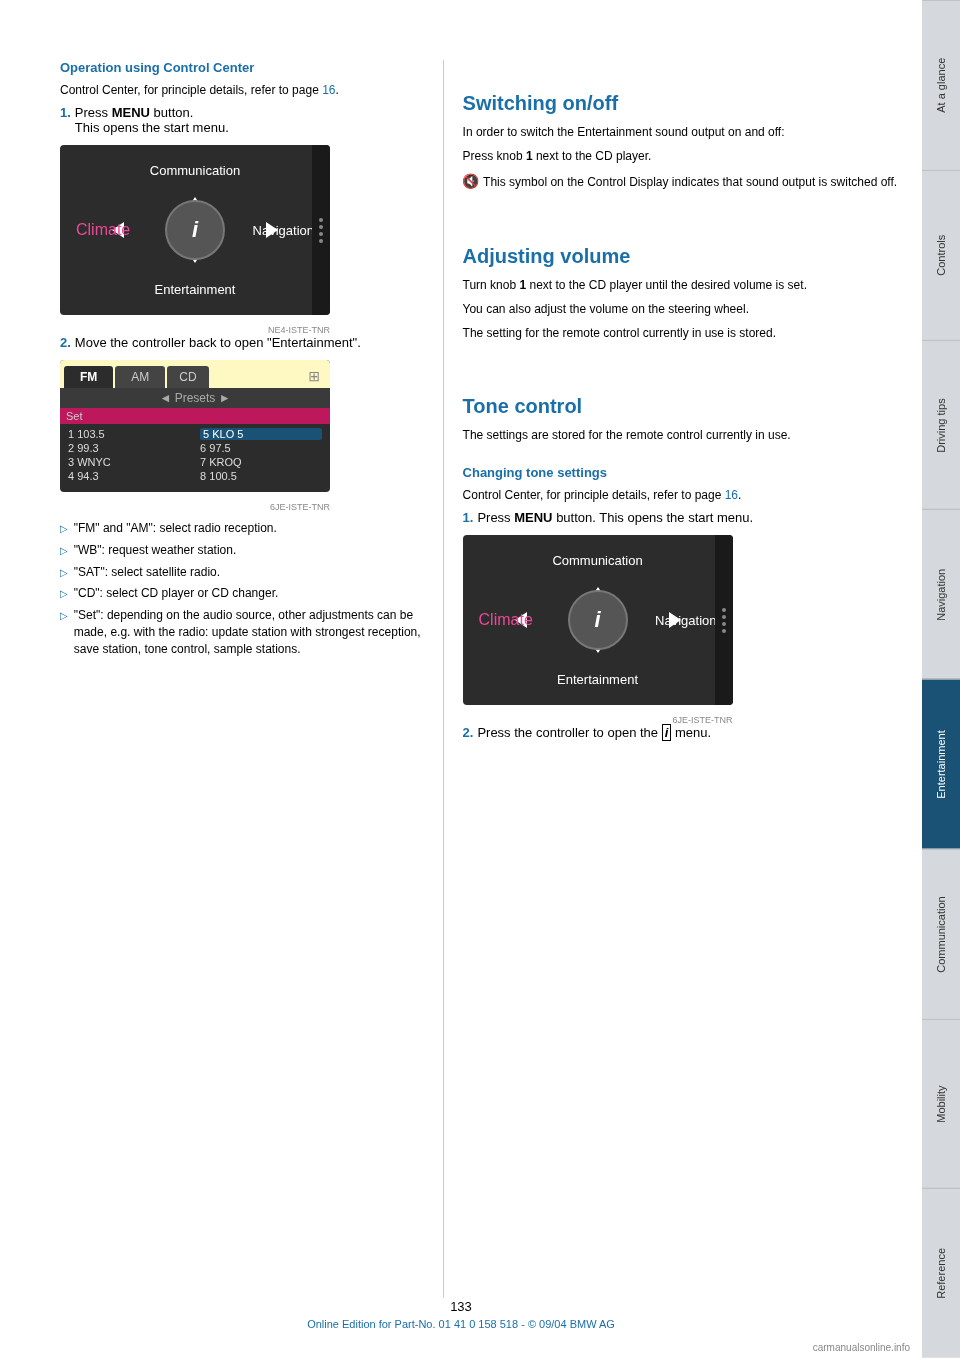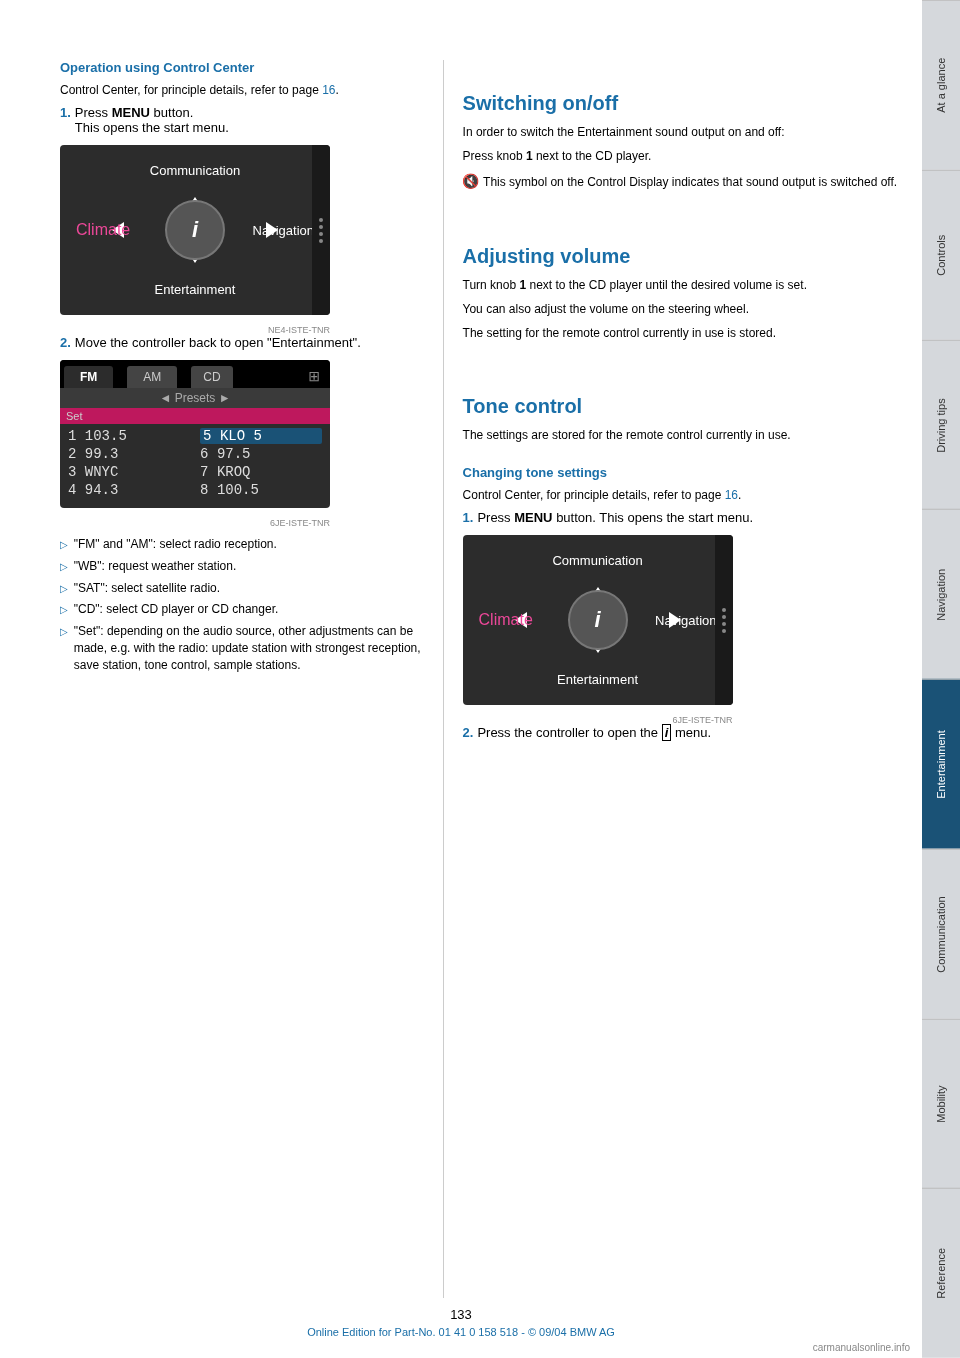--- a/index.html
+++ b/index.html
@@ -277,9 +277,9 @@
 
     .radio-tabs {
       display: flex;
-      background: #000000;
+      background: #fef9c3;
       padding: 4px 4px 0;
-      gap: 14px;
+      gap: 2px;
       align-items: flex-end;
     }
 

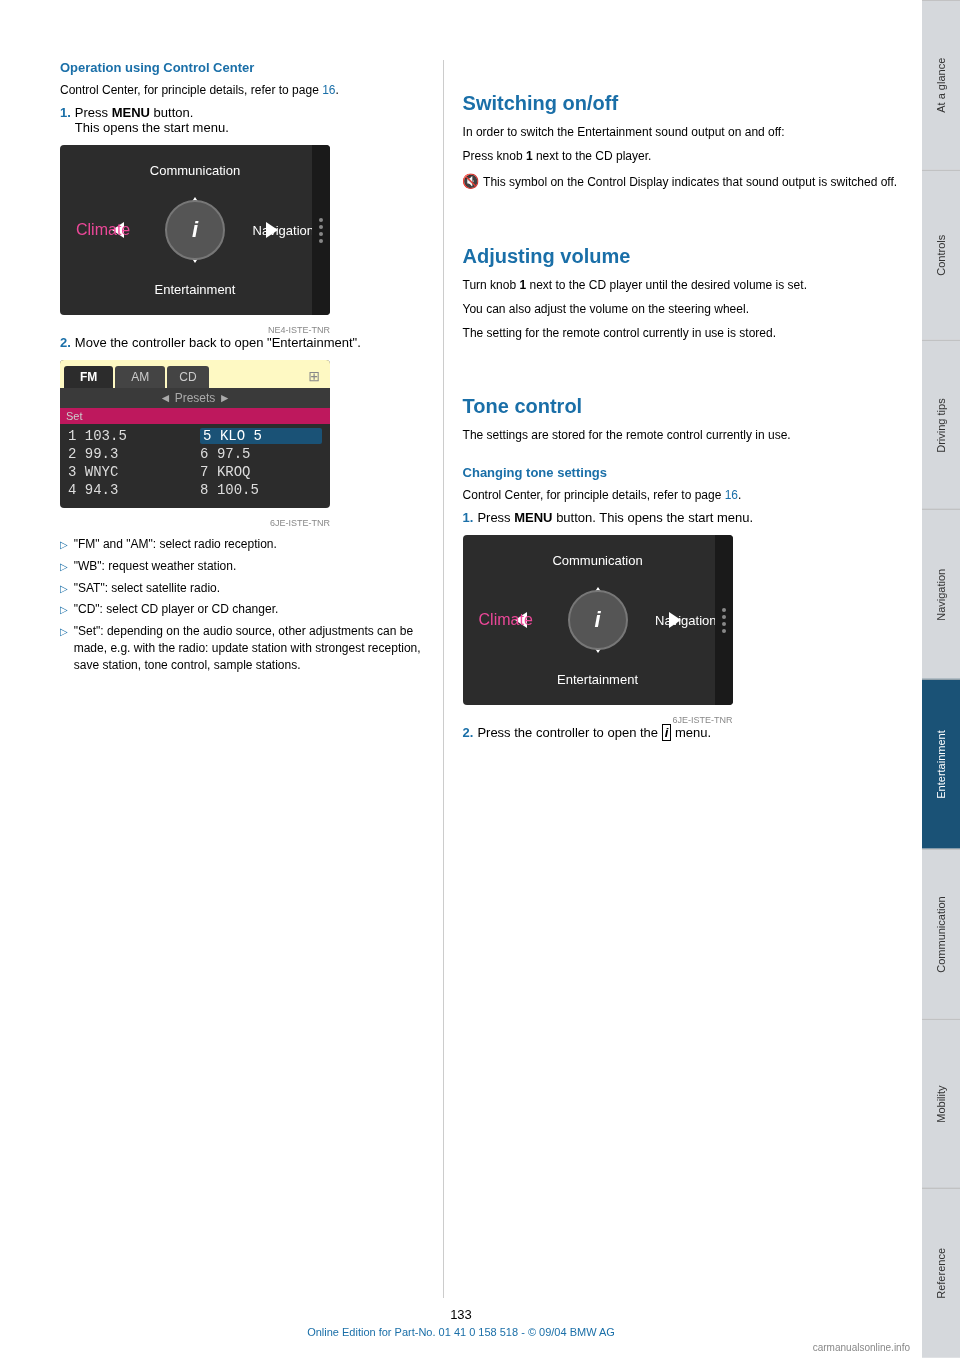--- a/index.html
+++ b/index.html
@@ -333,9 +333,8 @@
 
     .radio-station {
       color: #ddd;
-      font-size: 14px;
+      font-size: 11px;
       width: 48%;
-      font-family: Liberation Mono, monospace;
     }
 
     .highlight-station {

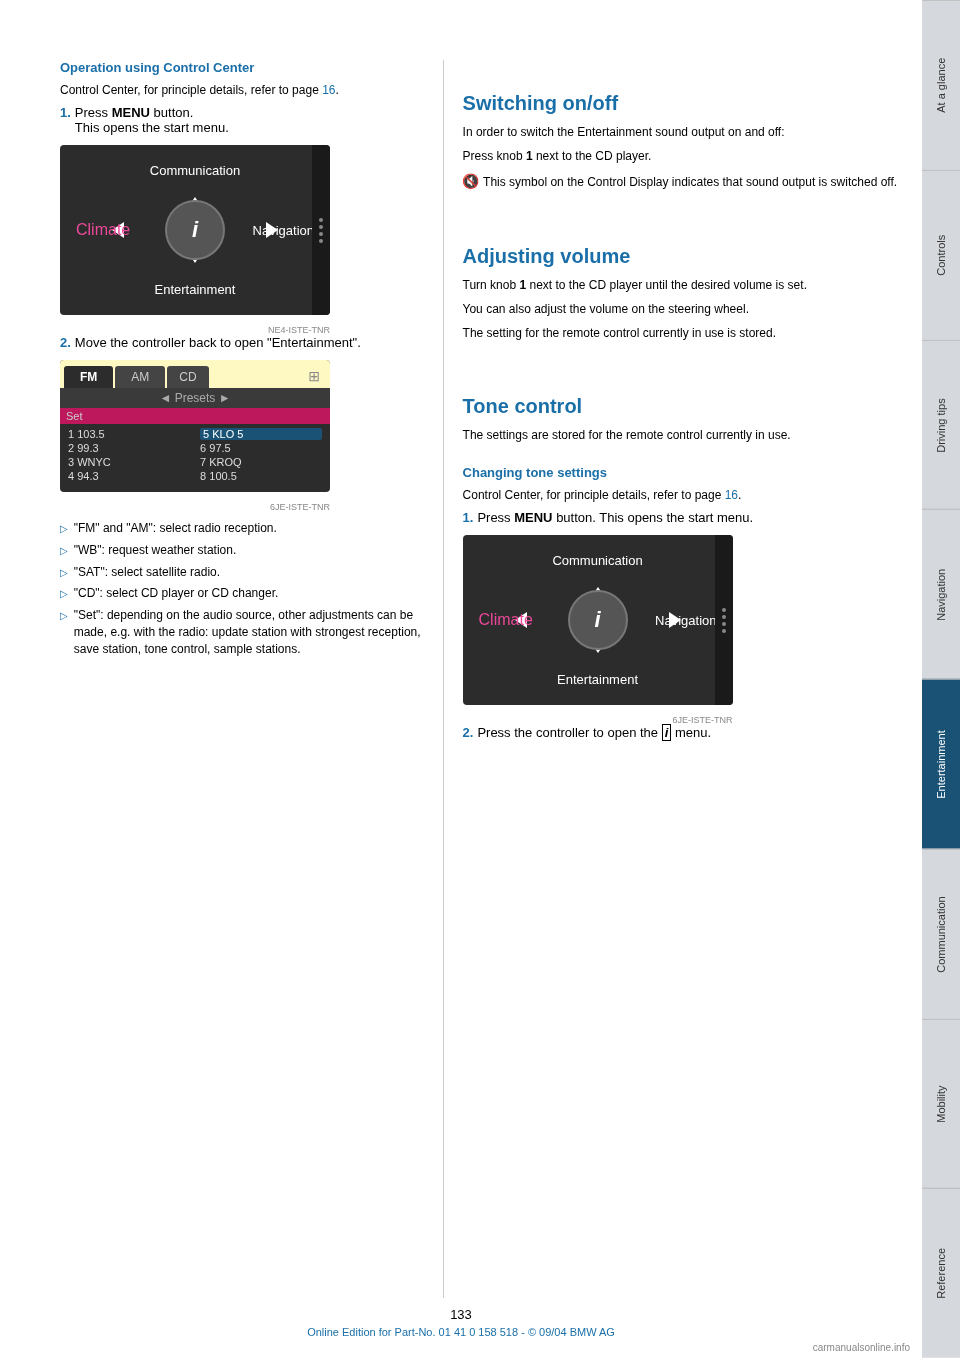--- a/index.html
+++ b/index.html
@@ -369,7 +369,7 @@
     
     .footer {
       position: absolute;
-      bottom: 20px;
+      bottom: 28px;
       left: 0;
       right: 38px;
       text-align: center;

